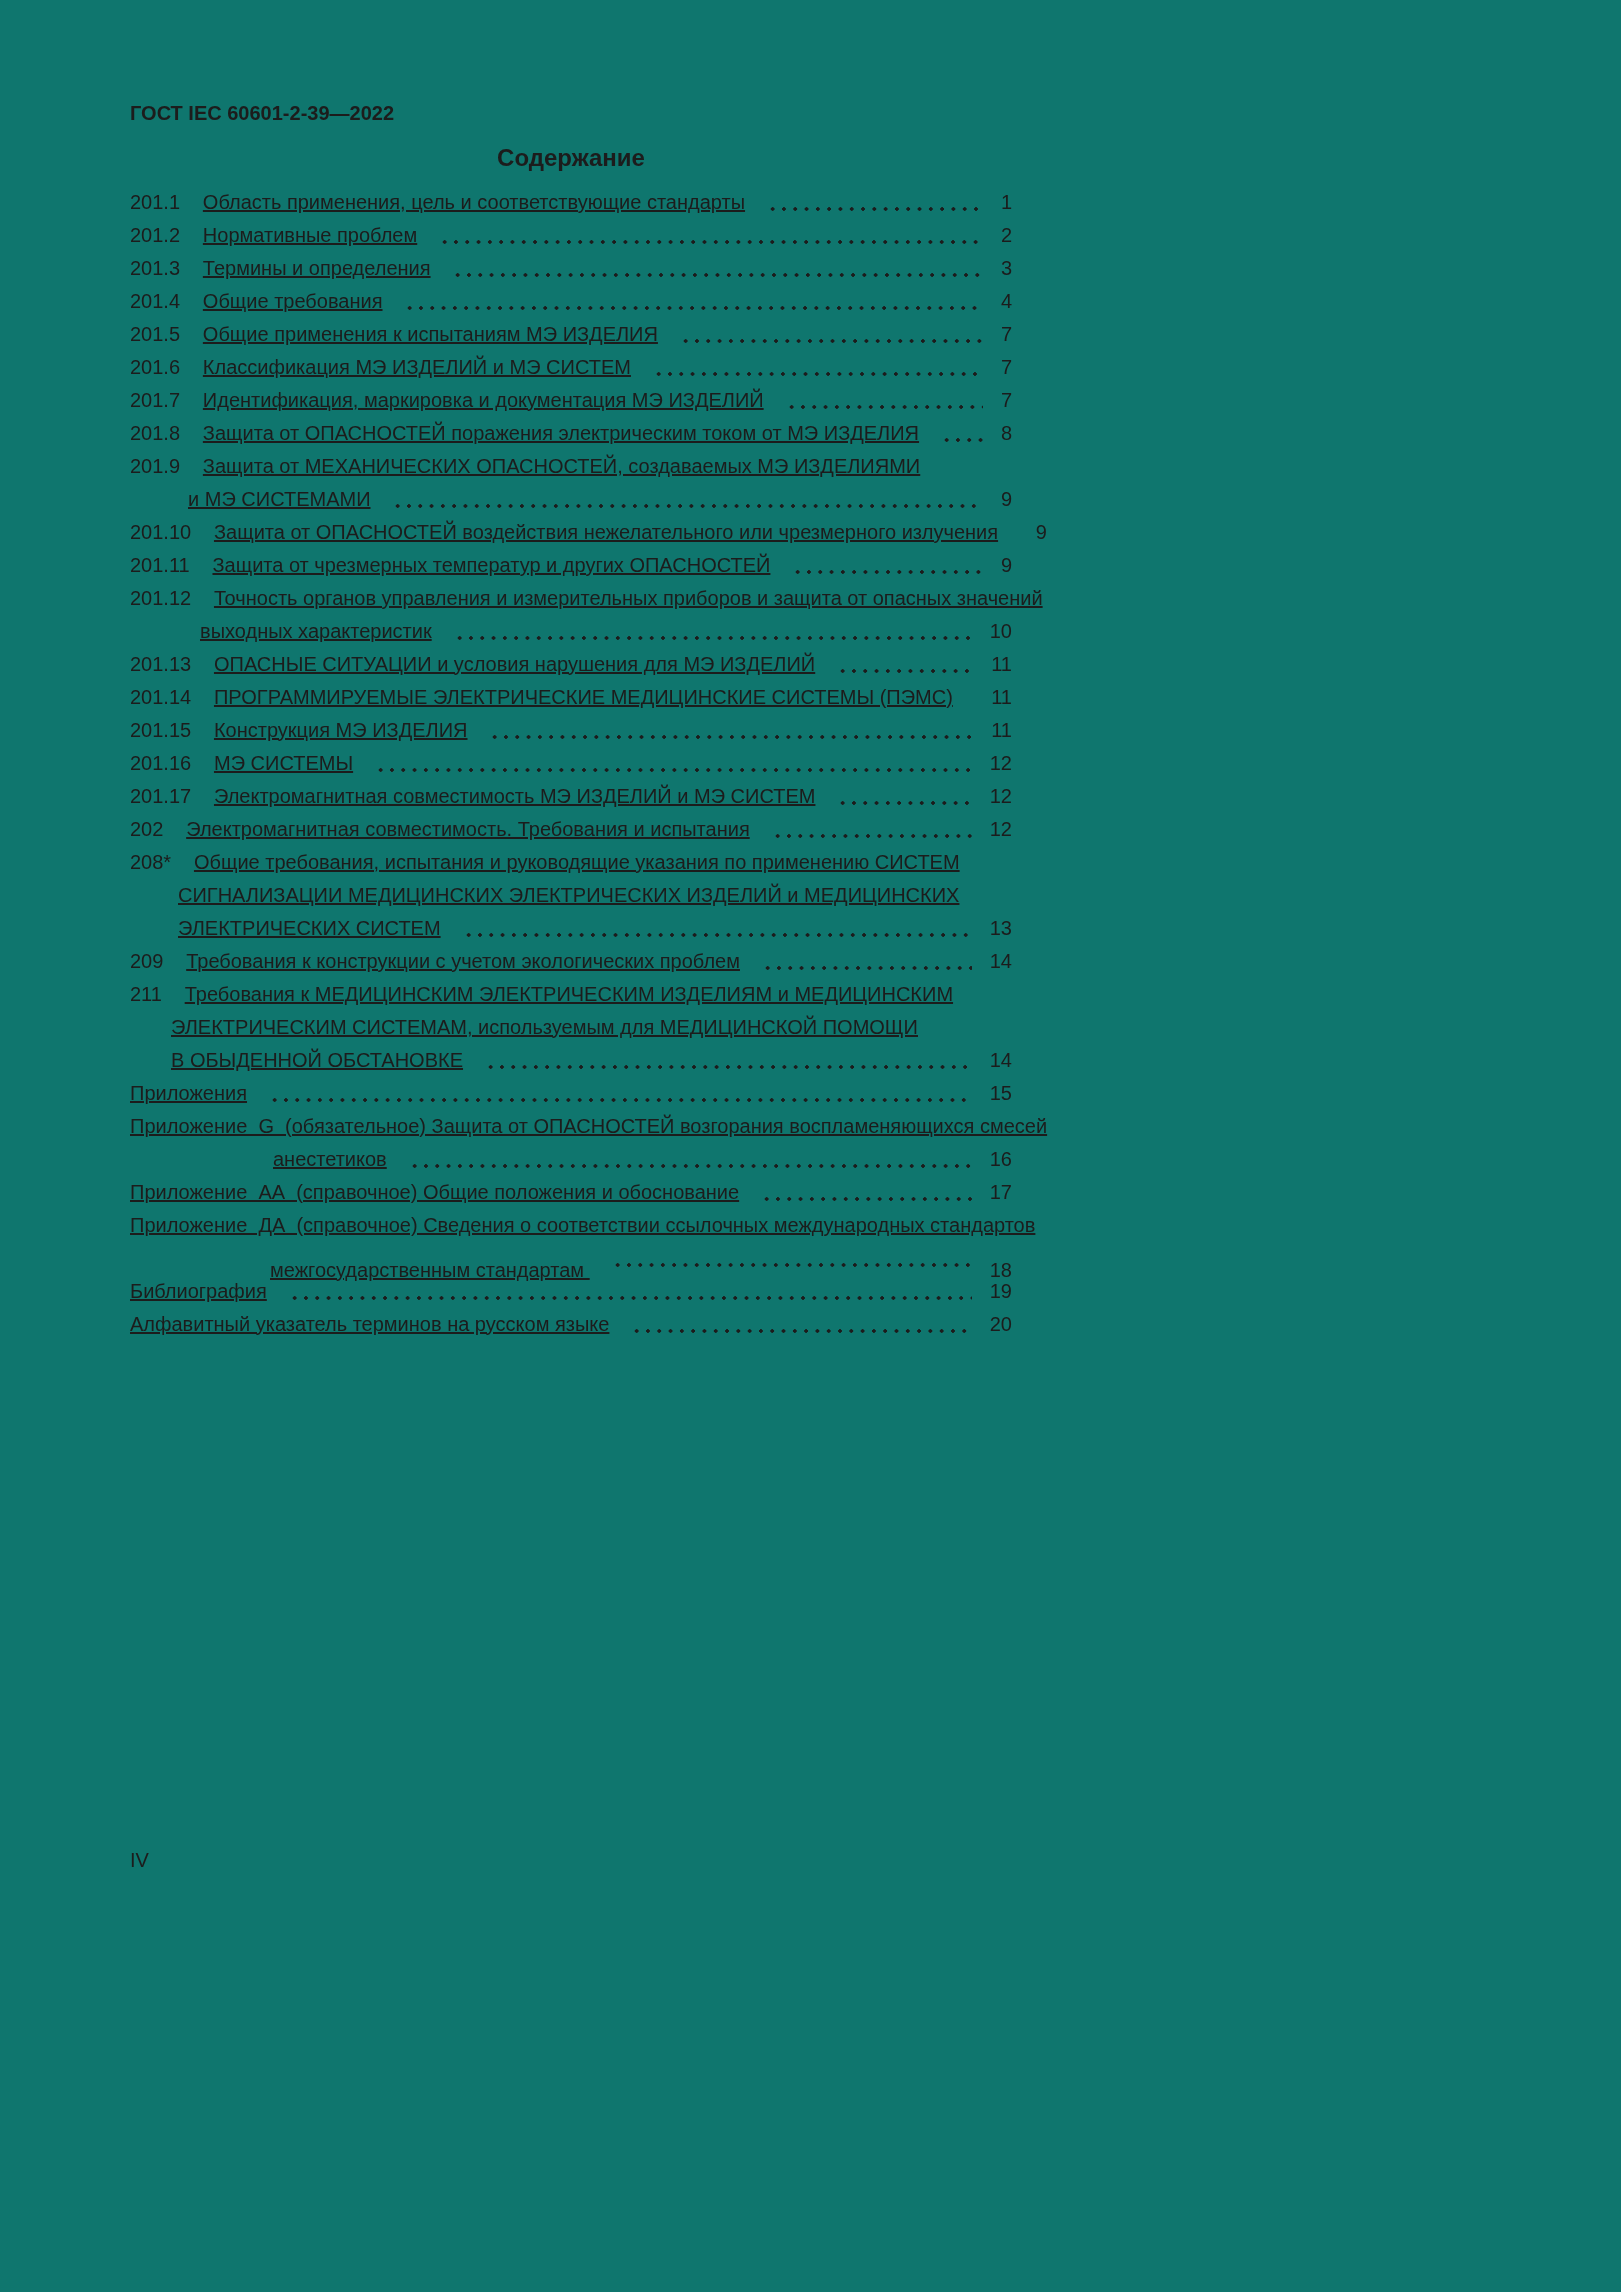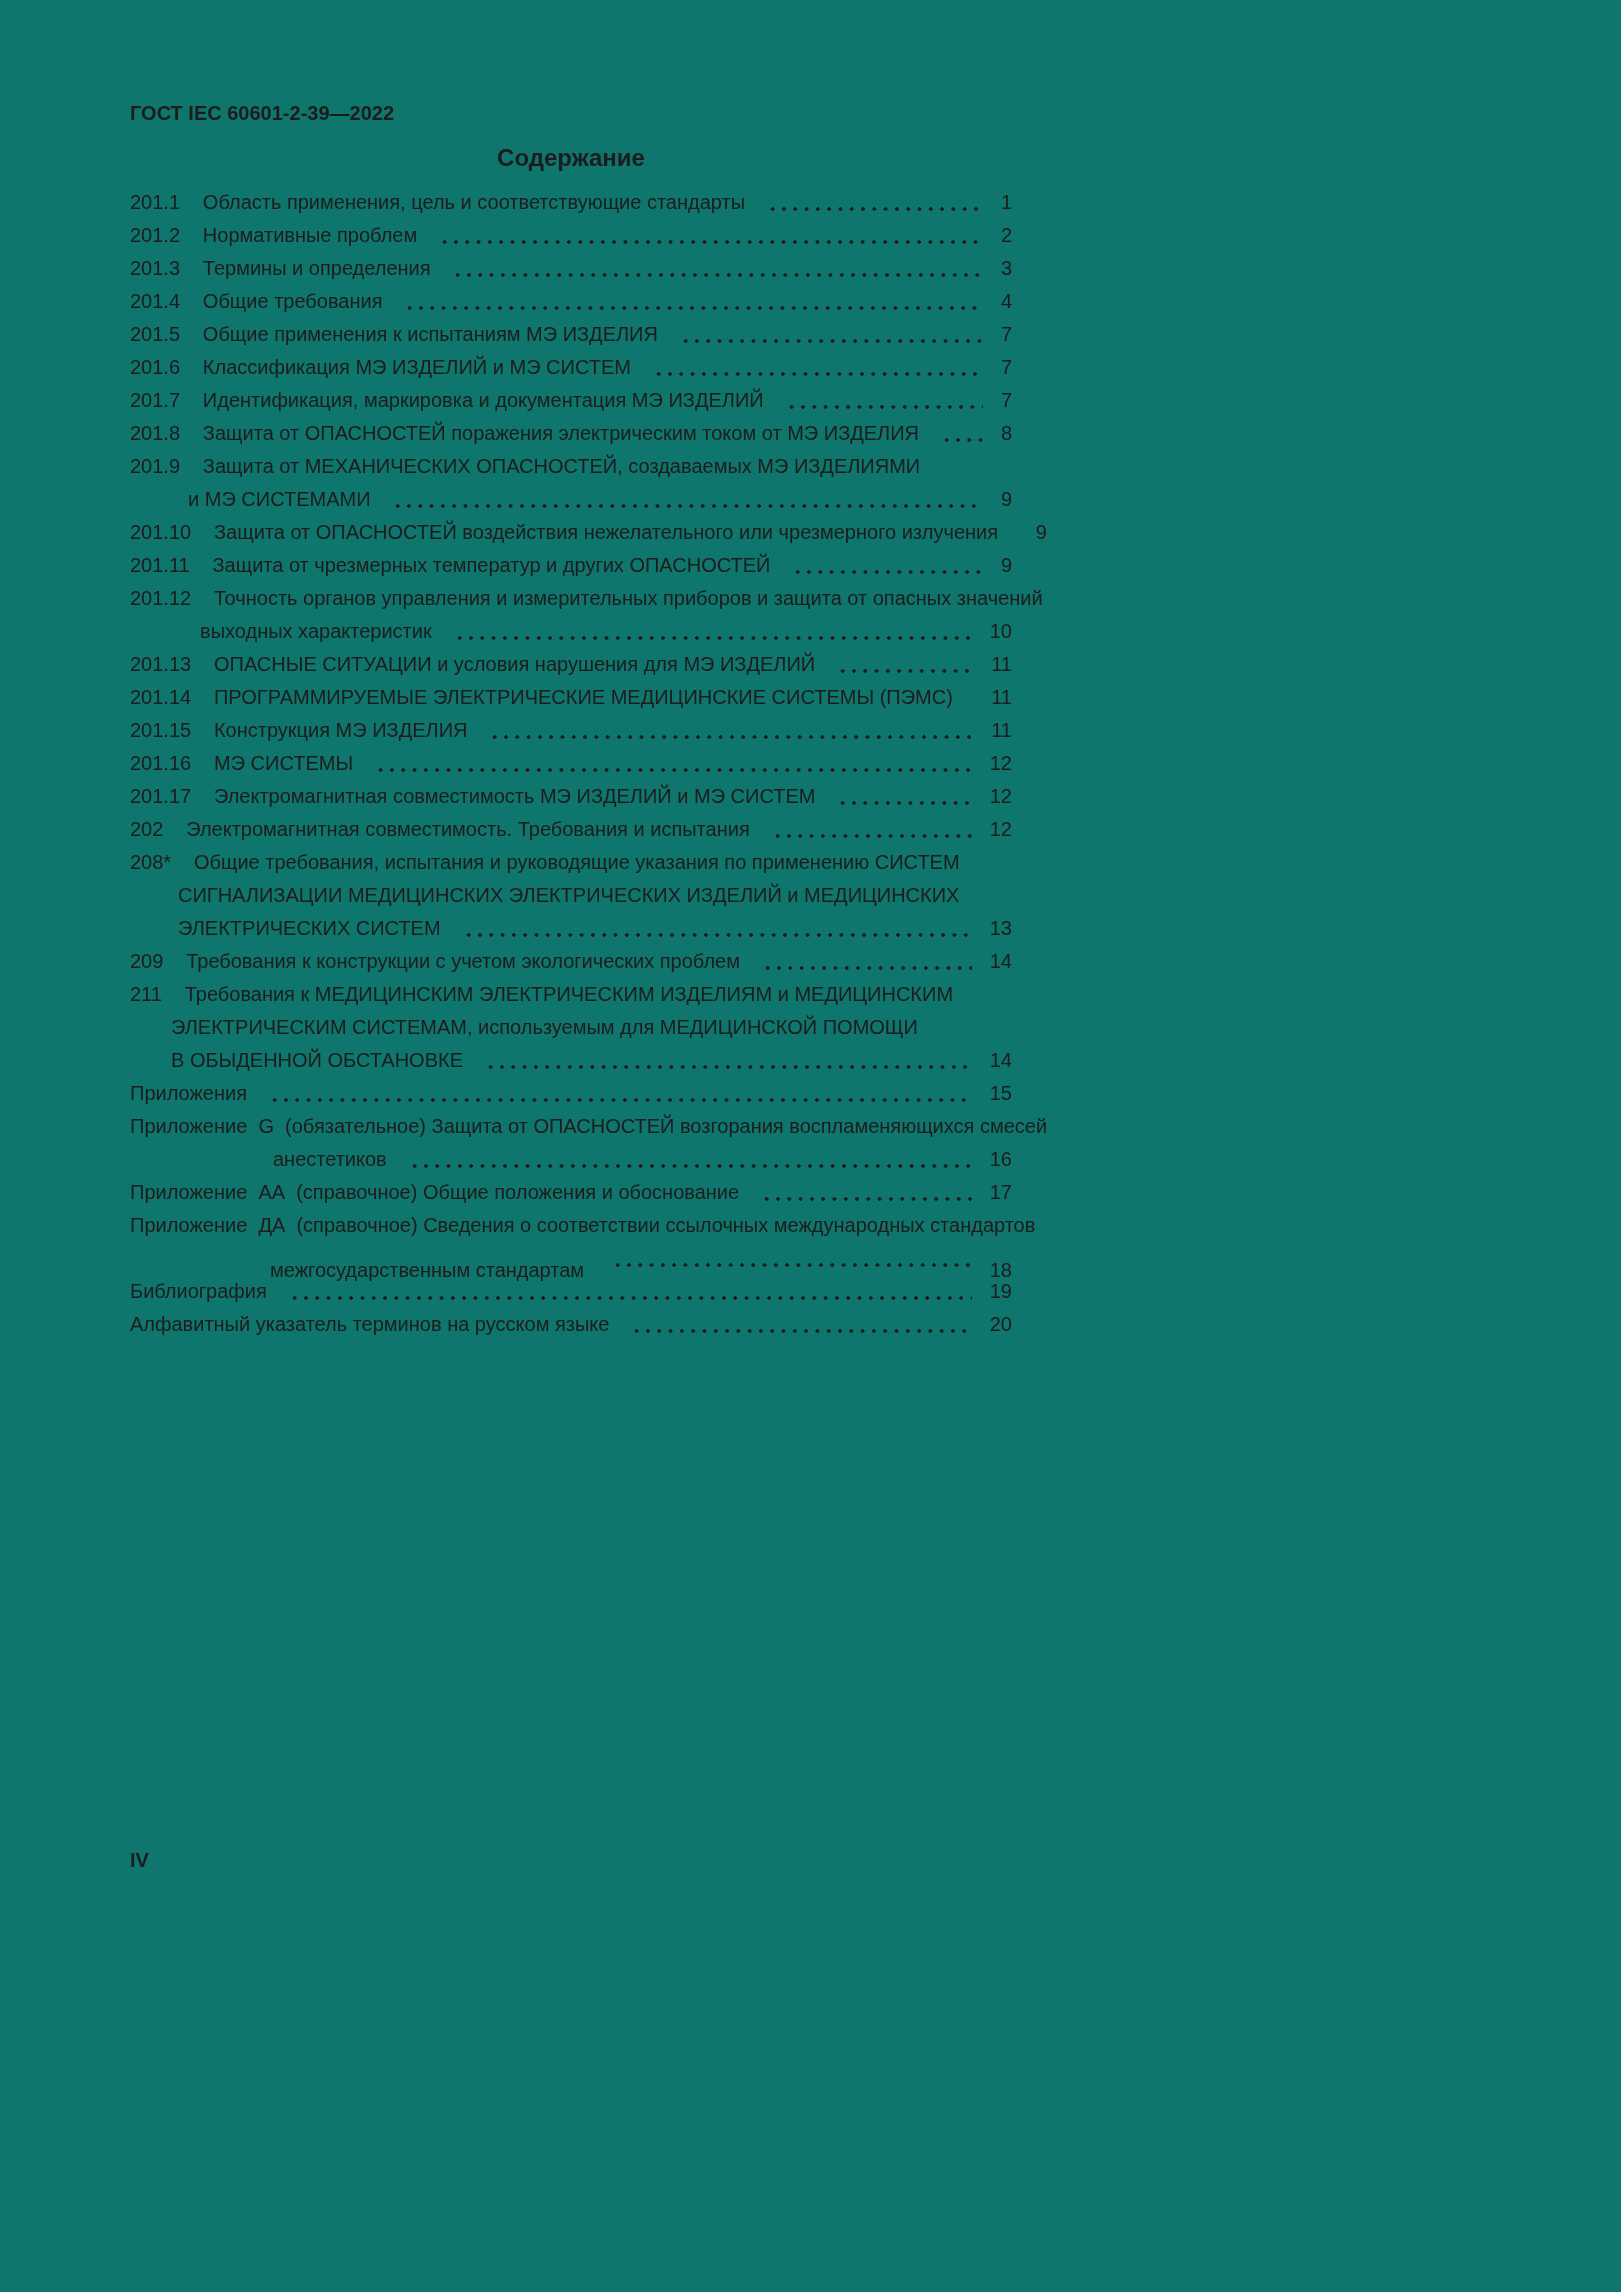--- a/index.html
+++ b/index.html
@@ -63,6 +63,7 @@
   .toc-text {
     white-space: pre;
     flex: 0 0 auto;
+    text-decoration: underline;
   }
   .toc-leader {
     flex: 1 1 auto;

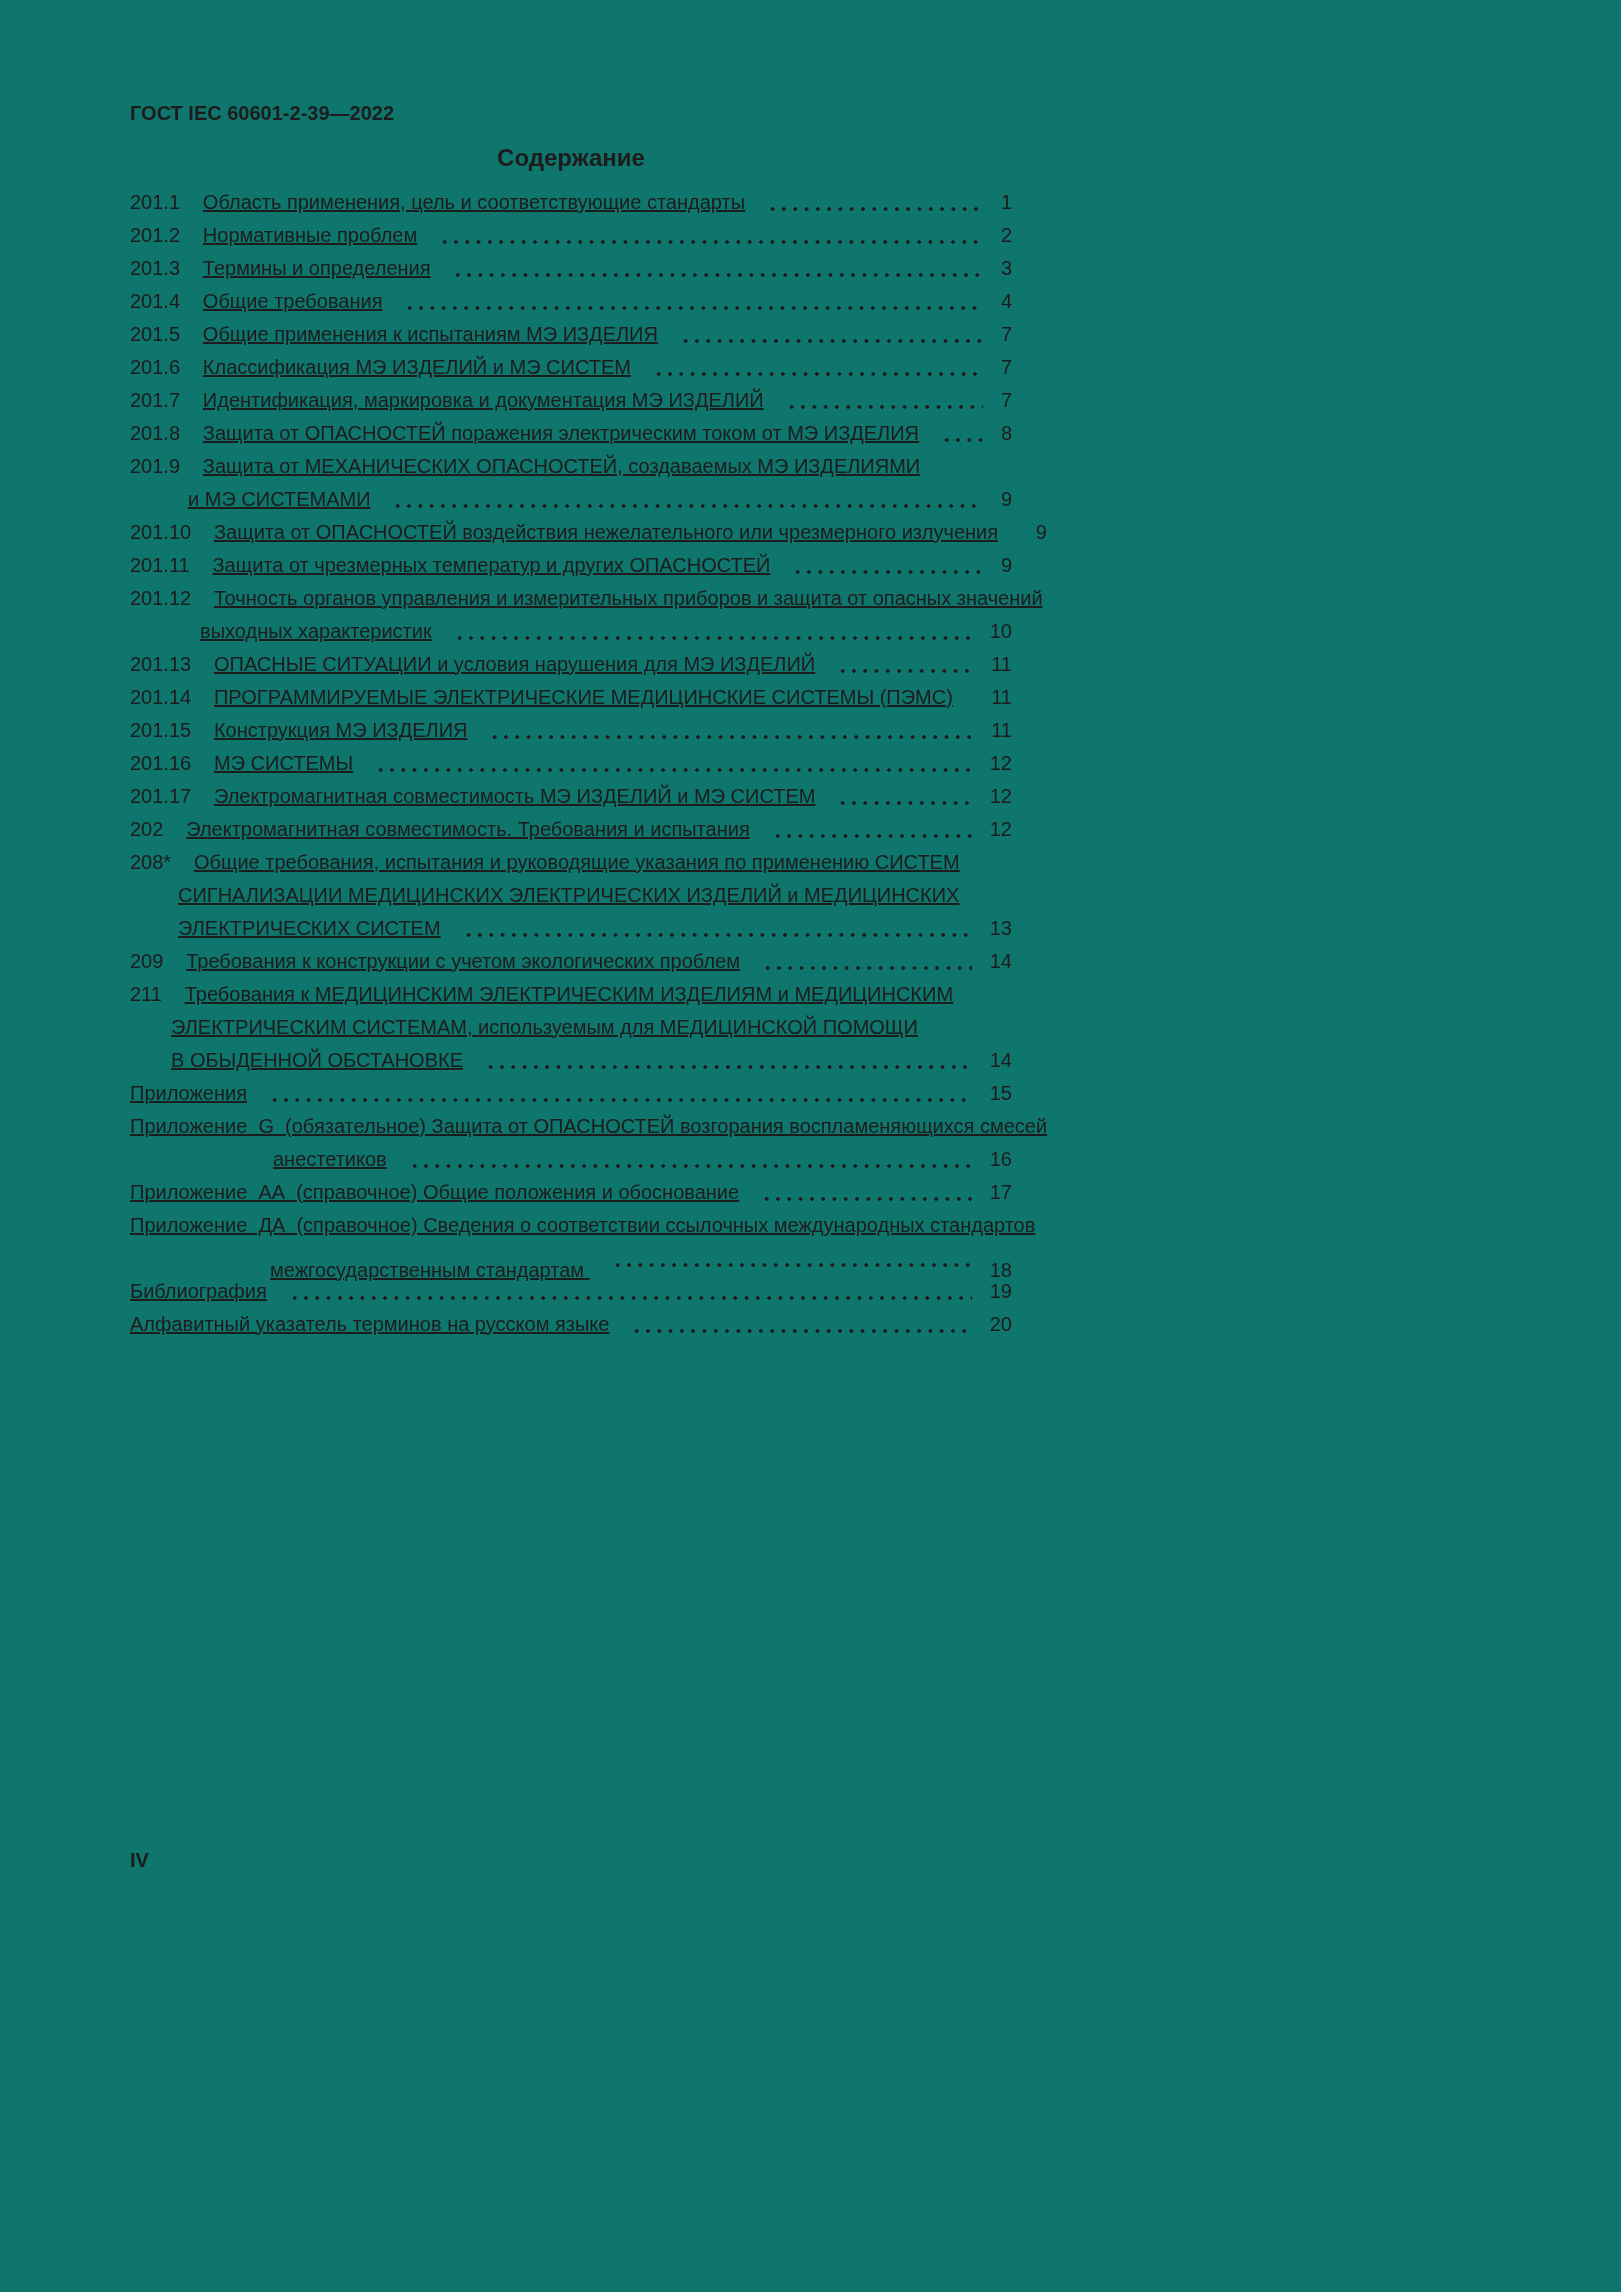--- a/index.html
+++ b/index.html
@@ -86,7 +86,6 @@
     top: 1849px;
     font-size: 20px;
     line-height: 23.5px;
-    font-weight: bold;
   }
 </style>
 </head>

